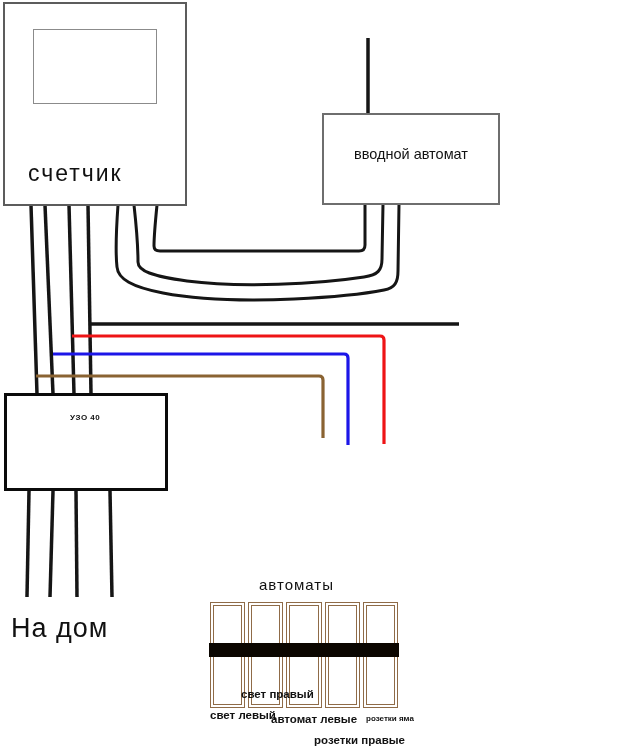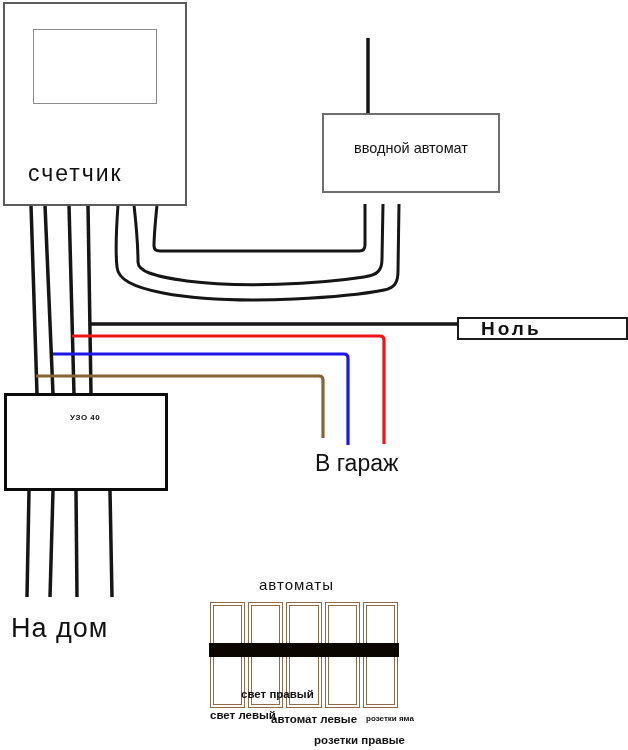--- a/index.html
+++ b/index.html
@@ -18,7 +18,7 @@
   .meter-label{position:absolute;left:23px;top:156px;font-size:23px;letter-spacing:2px;}
 
   .input-breaker-box{
-    left:322px;top:113px;width:178px;height:80px;border:2px solid #6e6e6e;
+    left:322px;top:113px;width:178px;height:92px;border:2px solid #6e6e6e;
     display:flex;align-items:center;justify-content:center;padding-bottom:10px;
     font-size:14.5px;font-stretch:condensed;letter-spacing:0px;
   }

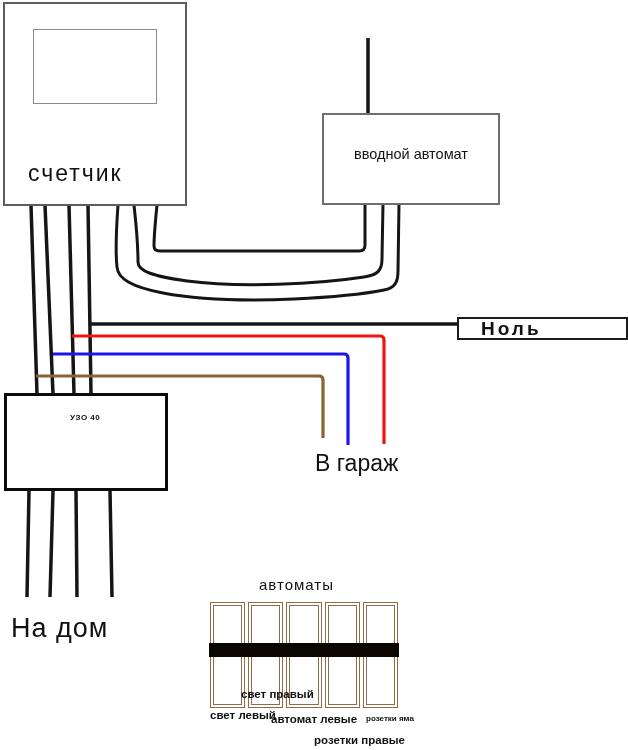--- a/index.html
+++ b/index.html
@@ -85,9 +85,6 @@
     <span>вводной автомат</span>
   </div>
 
-  <div class="box neutral-box">
-    <span>Ноль</span>
-  </div>
 
   <div class="box rcd-box">
     <span class="rcd-label">УЗО 40</span>

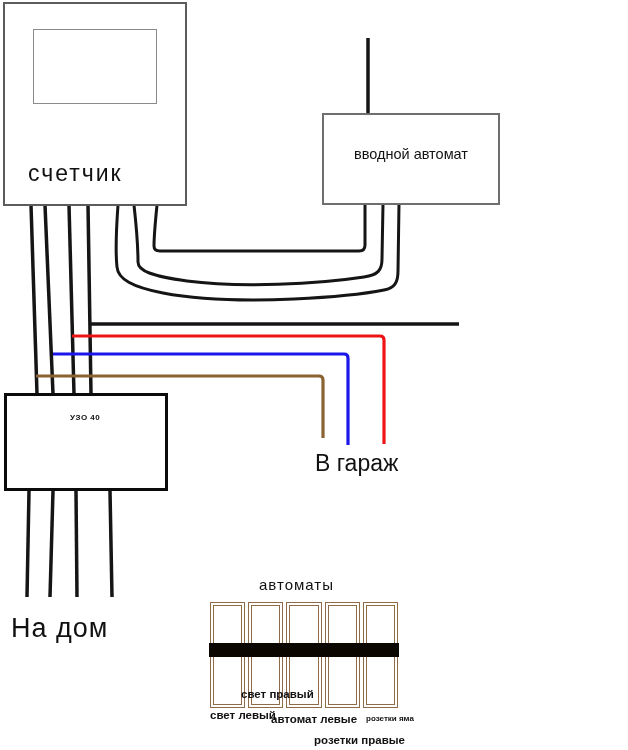--- a/index.html
+++ b/index.html
@@ -90,7 +90,6 @@
     <span class="rcd-label">УЗО 40</span>
   </div>
 
-  <span class="garage-label">В гараж</span>
   <span class="house-label">На дом</span>
   <span class="panel-title">автоматы</span>
 

